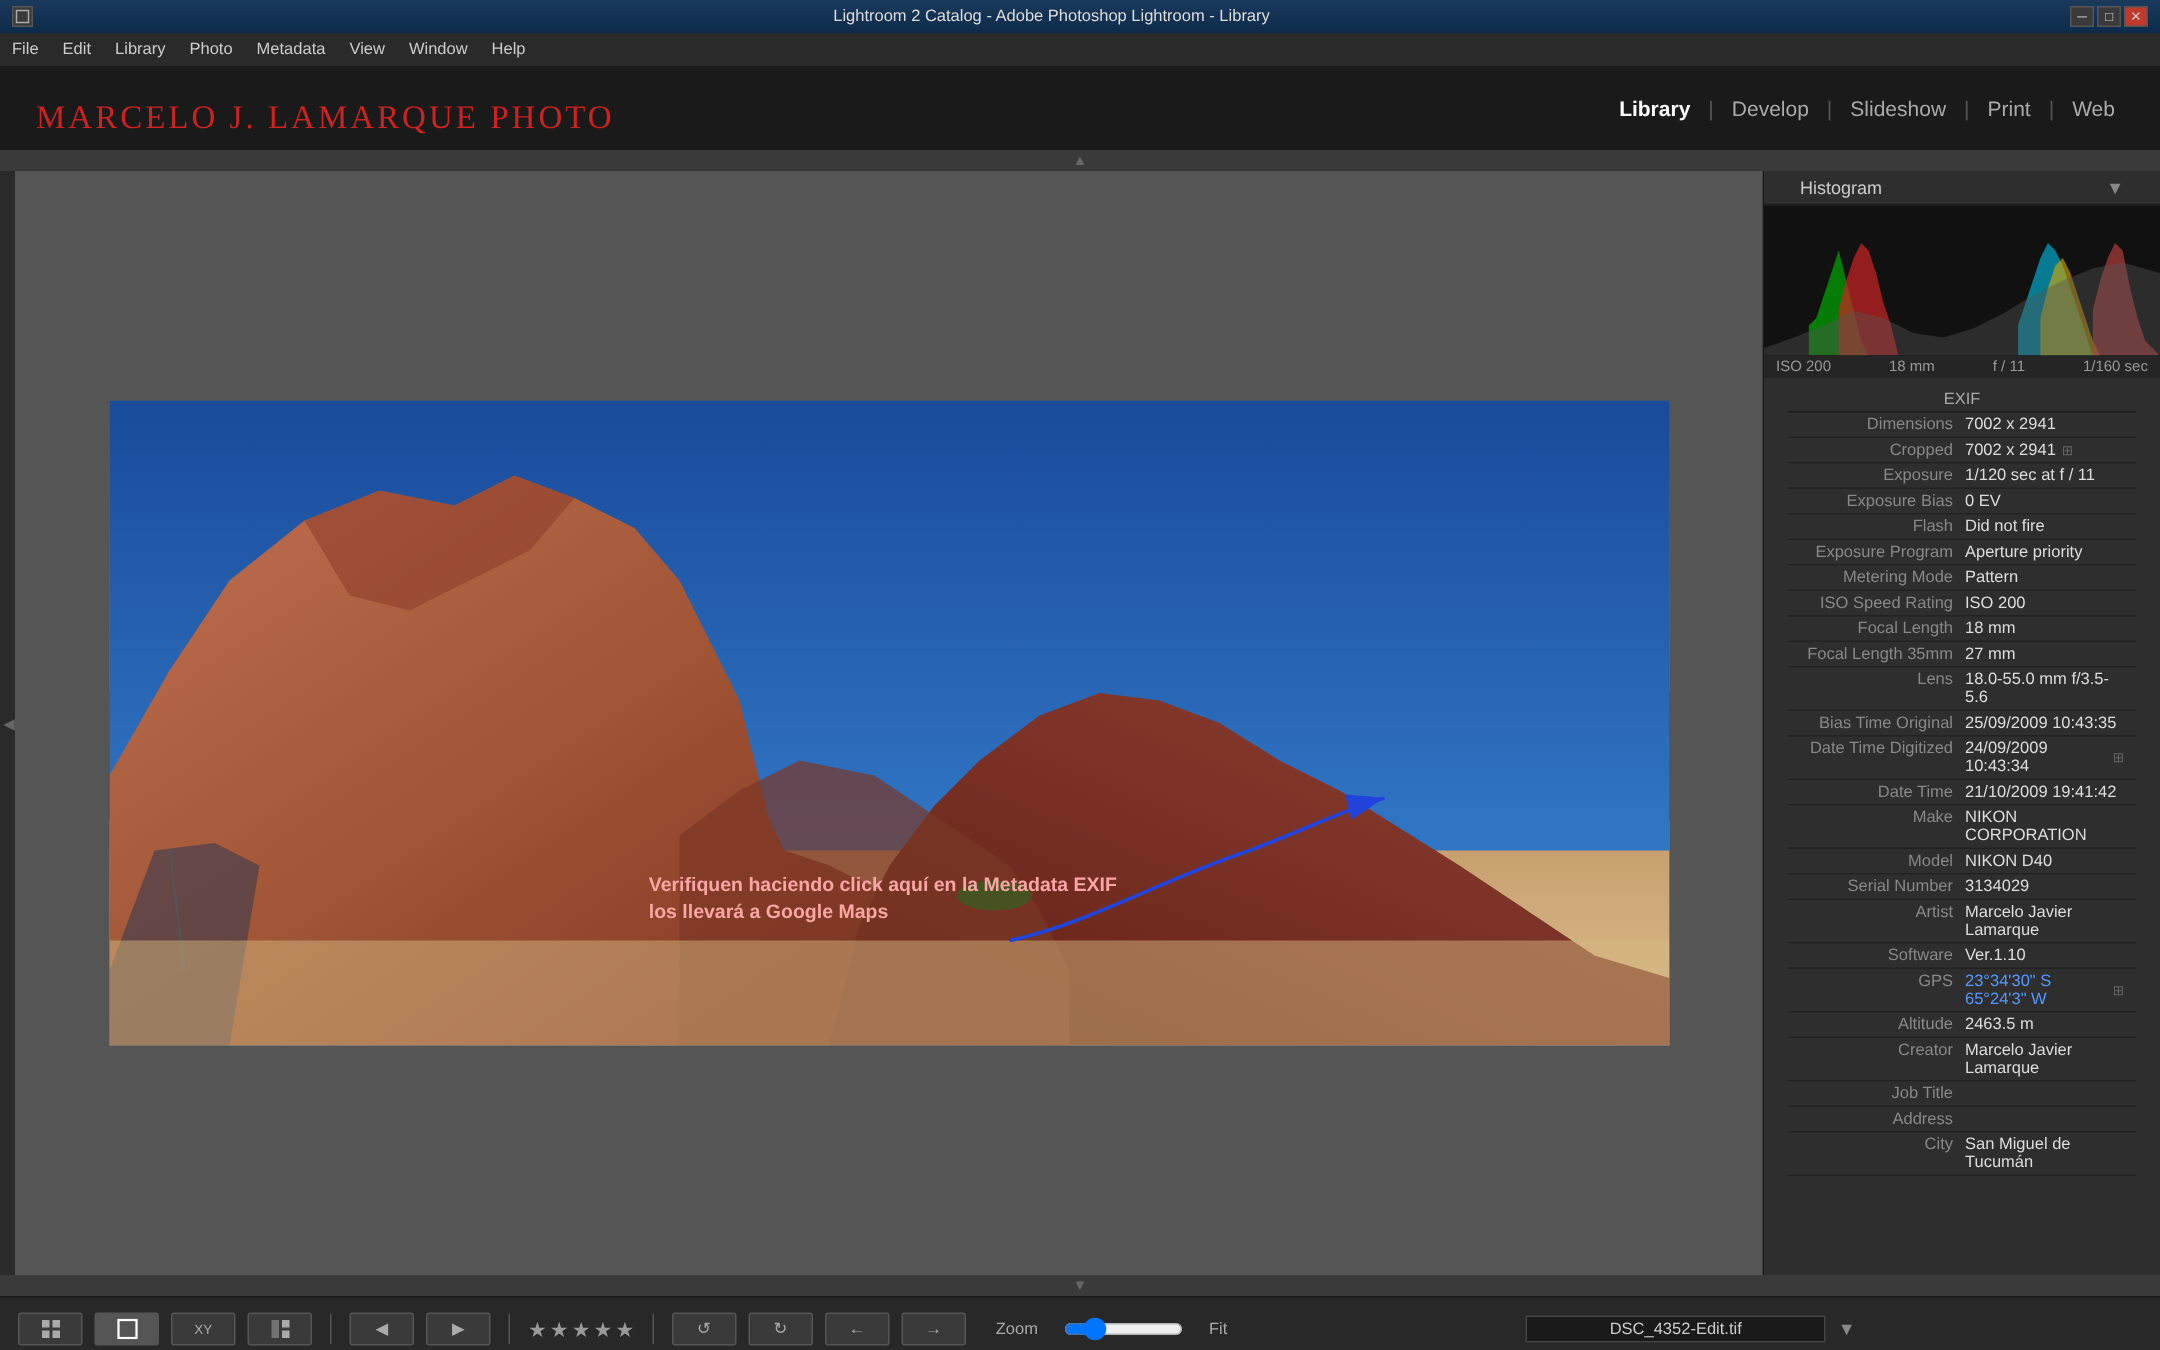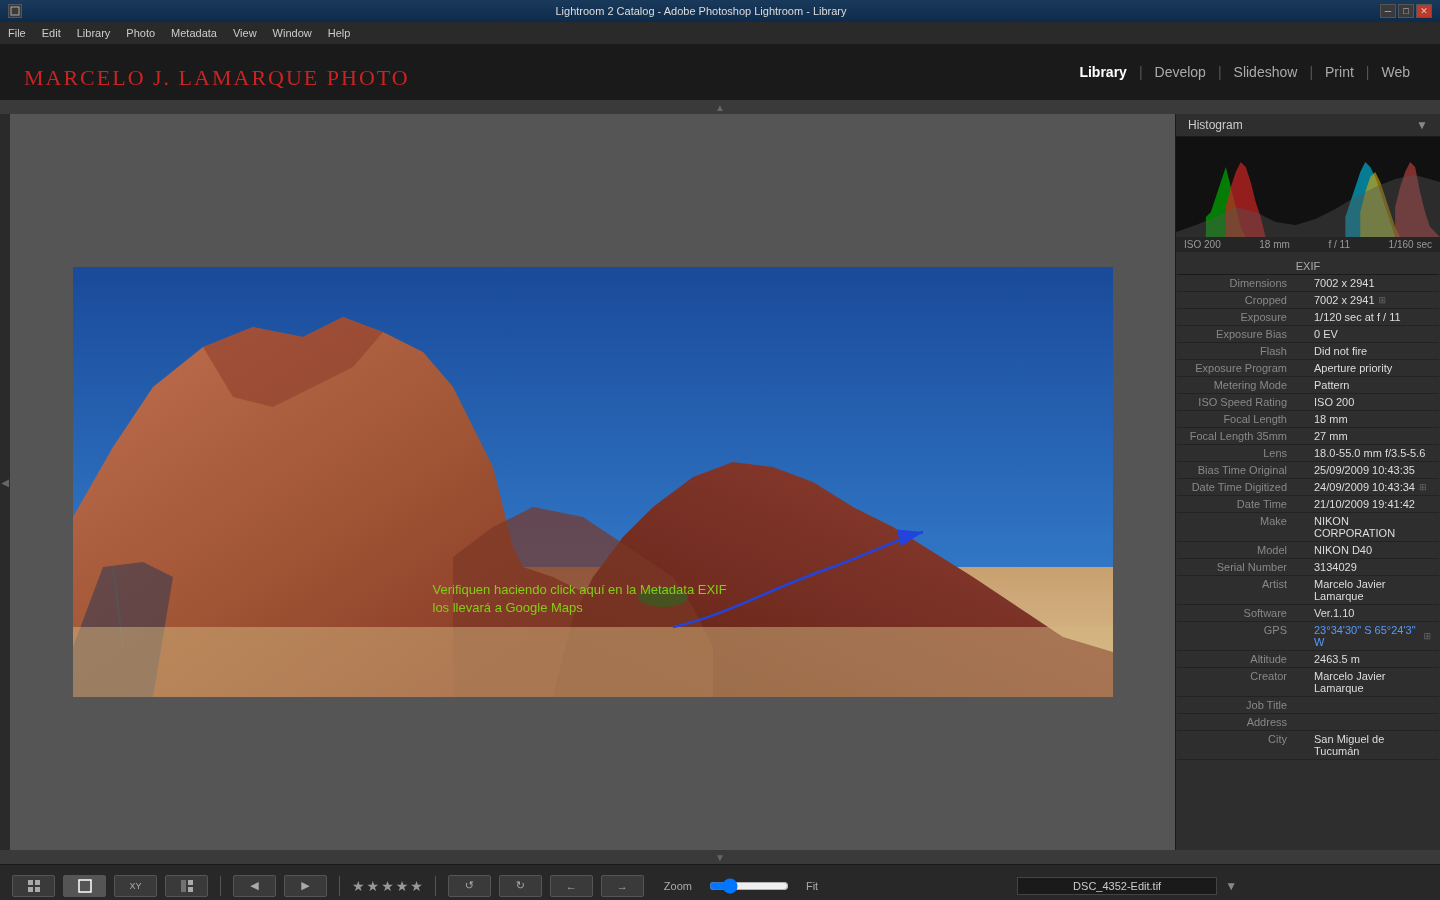--- a/index.html
+++ b/index.html
@@ -131,7 +131,7 @@
       display: flex;
       justify-content: space-between;
       align-items: center;
-      padding: 4px 12px;
+      padding: 4px 24px;
       background: #2e2e2e;
       border-bottom: 1px solid #1a1a1a;
       font-size: 12px;

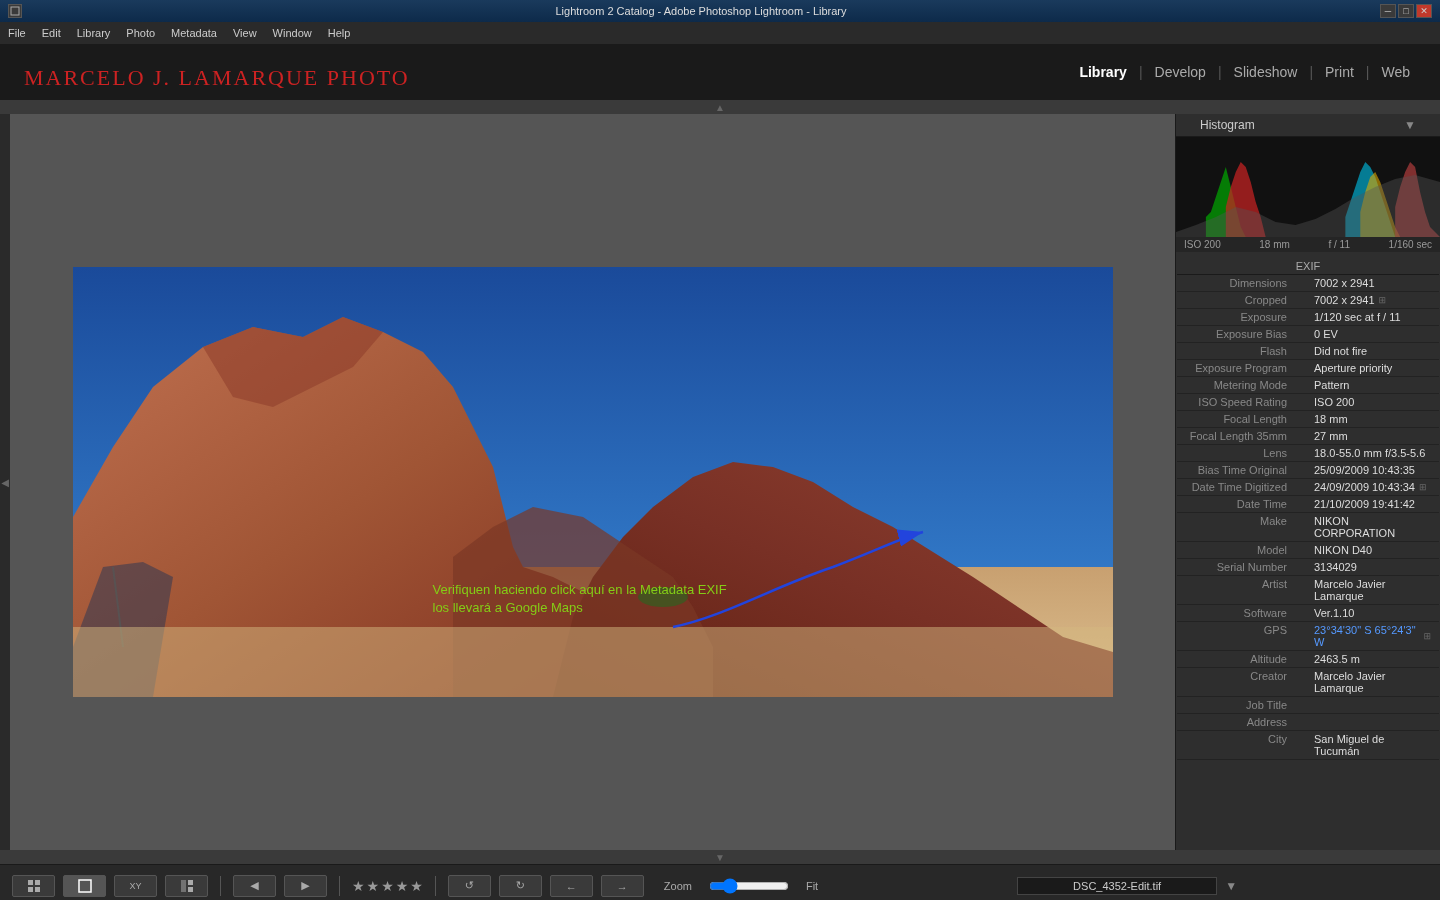--- a/index.html
+++ b/index.html
@@ -154,7 +154,7 @@
     }
     
     #exif-section {
-      padding: 4px 1px;
+      padding: 4px 16px;
     }
     .exif-title {
       text-align: center;

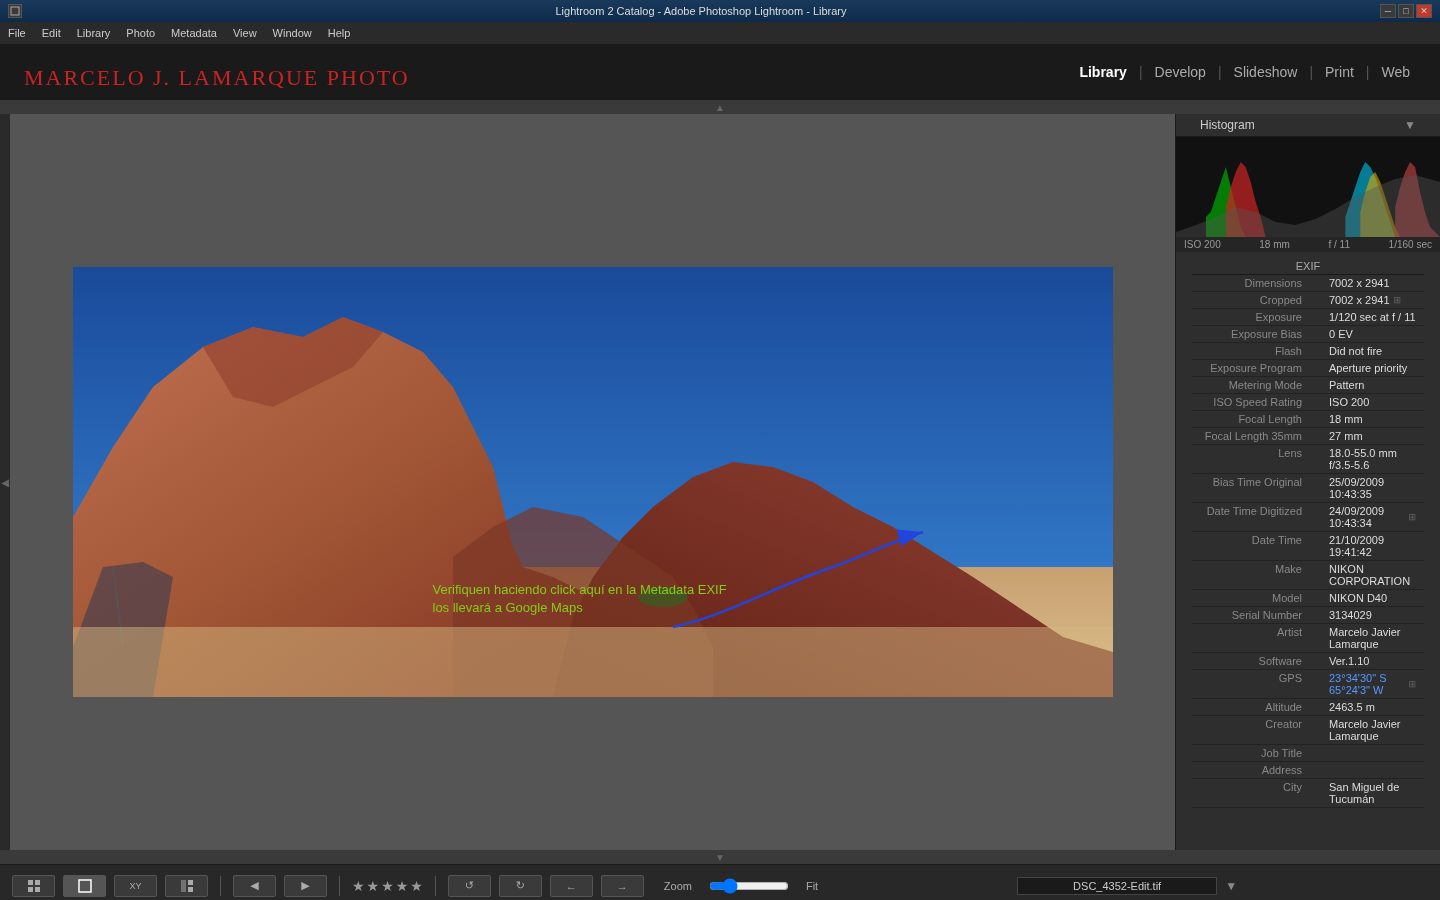--- a/index.html
+++ b/index.html
@@ -169,7 +169,6 @@
       padding: 2px 8px;
       font-size: 11px;
       border-bottom: 1px solid #222;
-      gap: 19px;
     }
     .exif-label {
       color: #888;

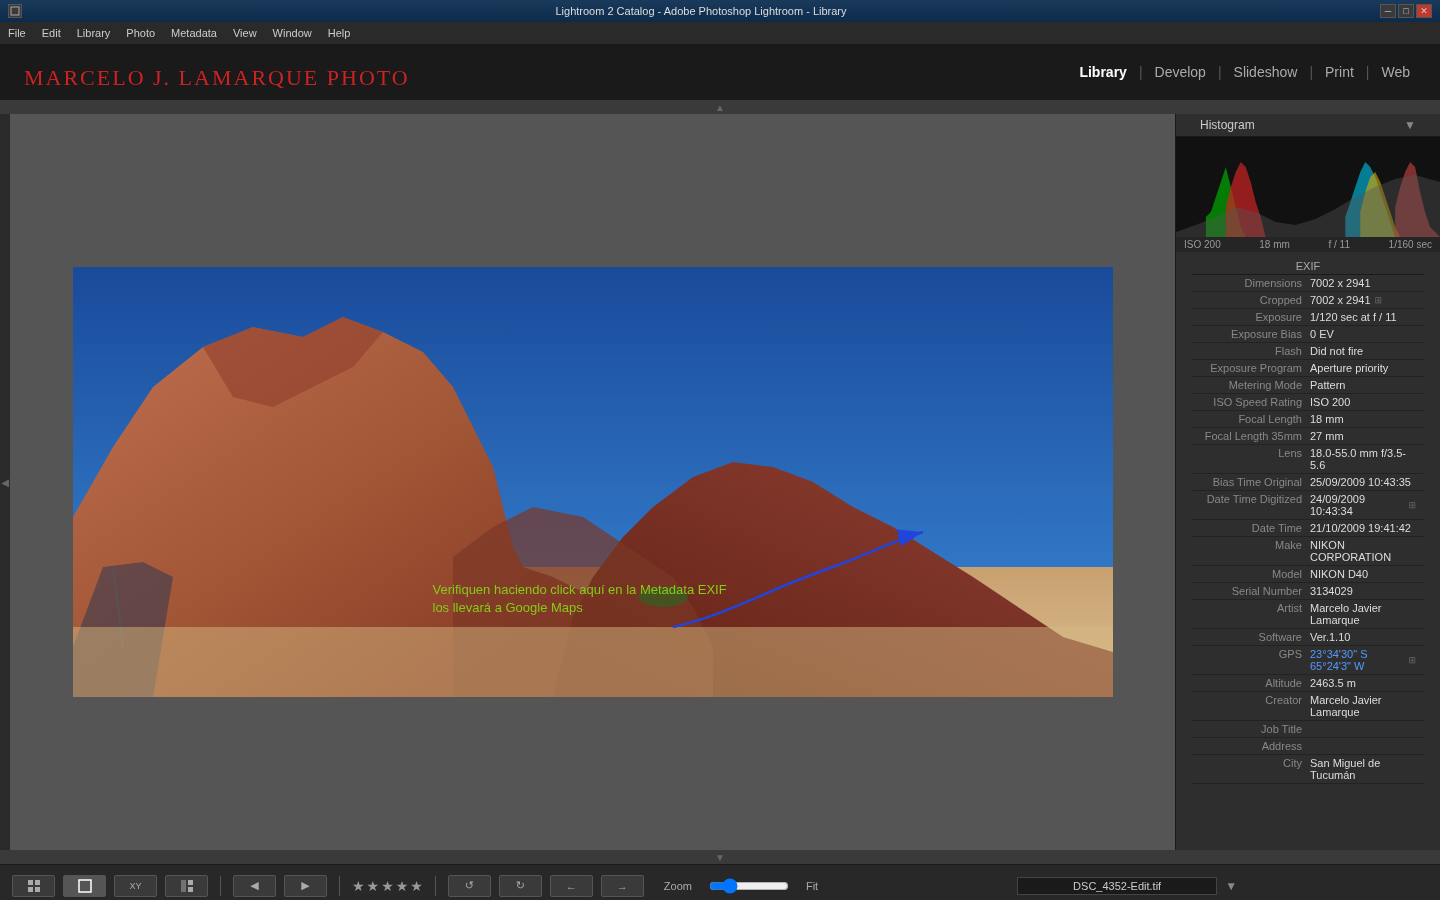--- a/index.html
+++ b/index.html
@@ -378,7 +378,7 @@
           <rect x="0" y="360" width="1040" height="70" fill="#d4b880" opacity="0.5"></rect>
         </svg>
 
-        <div style="position:absolute;bottom:80px;left:360px;color:#84cc16;font-size:13px;font-weight:normal;line-height:1.4;z-index:10;">
+        <div style="position:absolute;bottom:80px;left:360px;color:#fca5a5;font-size:13px;font-weight:bold;line-height:1.4;z-index:10;">
           <span>Verifiquen haciendo click aquí en la Metadata EXIF</span><br>
           <span>los llevará a Google Maps</span>
         </div>

